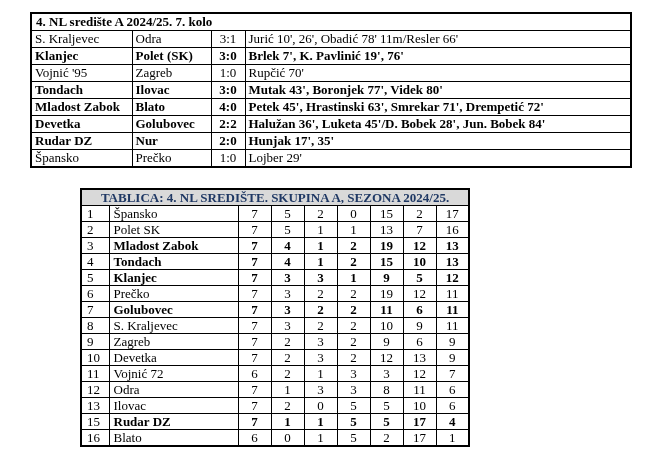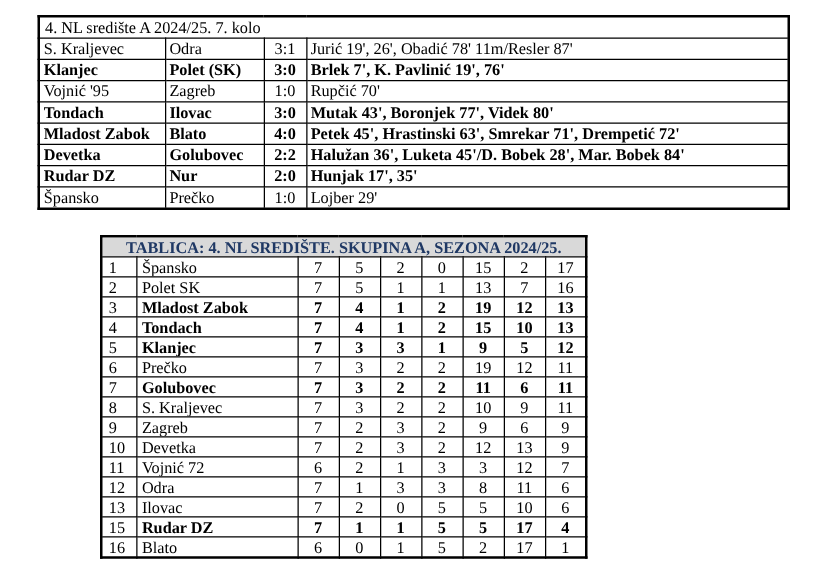--- a/index.html
+++ b/index.html
@@ -37,7 +37,7 @@
     font-size: 13px;
   }
   .results td { height: 16px; }
-  .results td.rtitle { font-weight: normal; padding-left: 4px; margin-top: 12px; }
+  .results td.rtitle { font-weight: bold; padding-left: 4px; margin-top: 12px; }
   .results tr.bold td { font-weight: bold; }
   td.c { text-align: center; padding: 0 1px; }
   

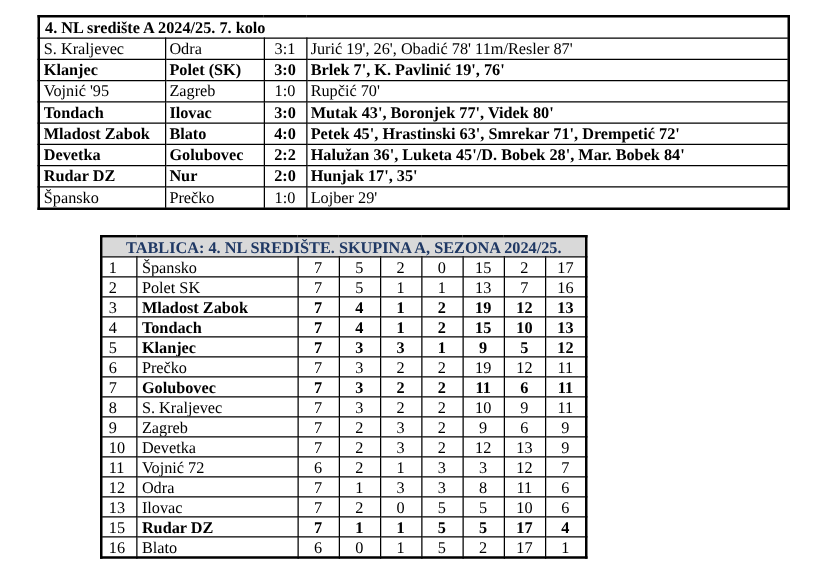--- a/index.html
+++ b/index.html
@@ -78,7 +78,7 @@
           <td>S. Kraljevec</td>
           <td>Odra</td>
           <td class="c">3:1</td>
-          <td>Jurić 19', 26', Obadić 78' 11m/Resler 87'</td>
+          <td>Jurić 10', 26', Obadić 78' 11m/Resler 66'</td>
         </tr>
         <tr class="bold">
           <td>Klanjec</td>

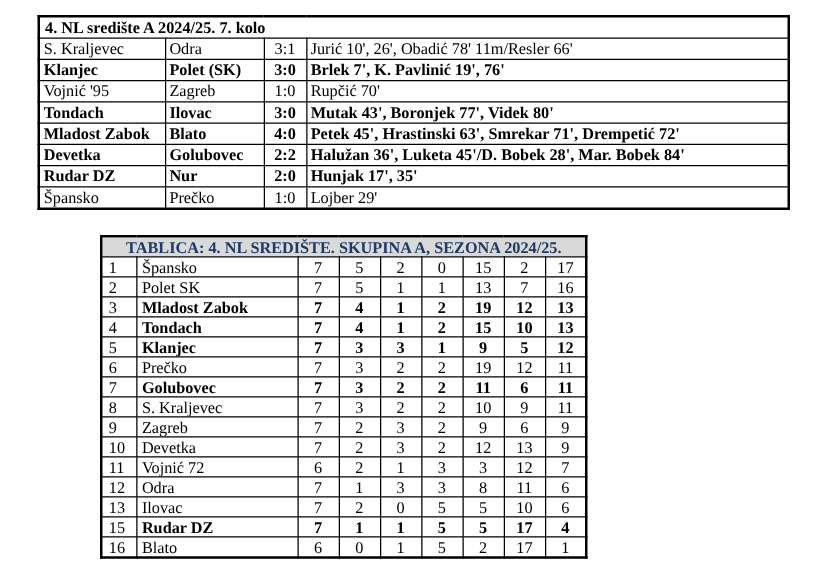--- a/index.html
+++ b/index.html
@@ -108,7 +108,7 @@
           <td>Devetka</td>
           <td>Golubovec</td>
           <td class="c">2:2</td>
-          <td>Halužan 36', Luketa 45'/D. Bobek 28', Mar. Bobek 84'</td>
+          <td>Halužan 36', Luketa 45'/D. Bobek 28', Jun. Bobek 84'</td>
         </tr>
         <tr class="bold">
           <td>Rudar DZ</td>

